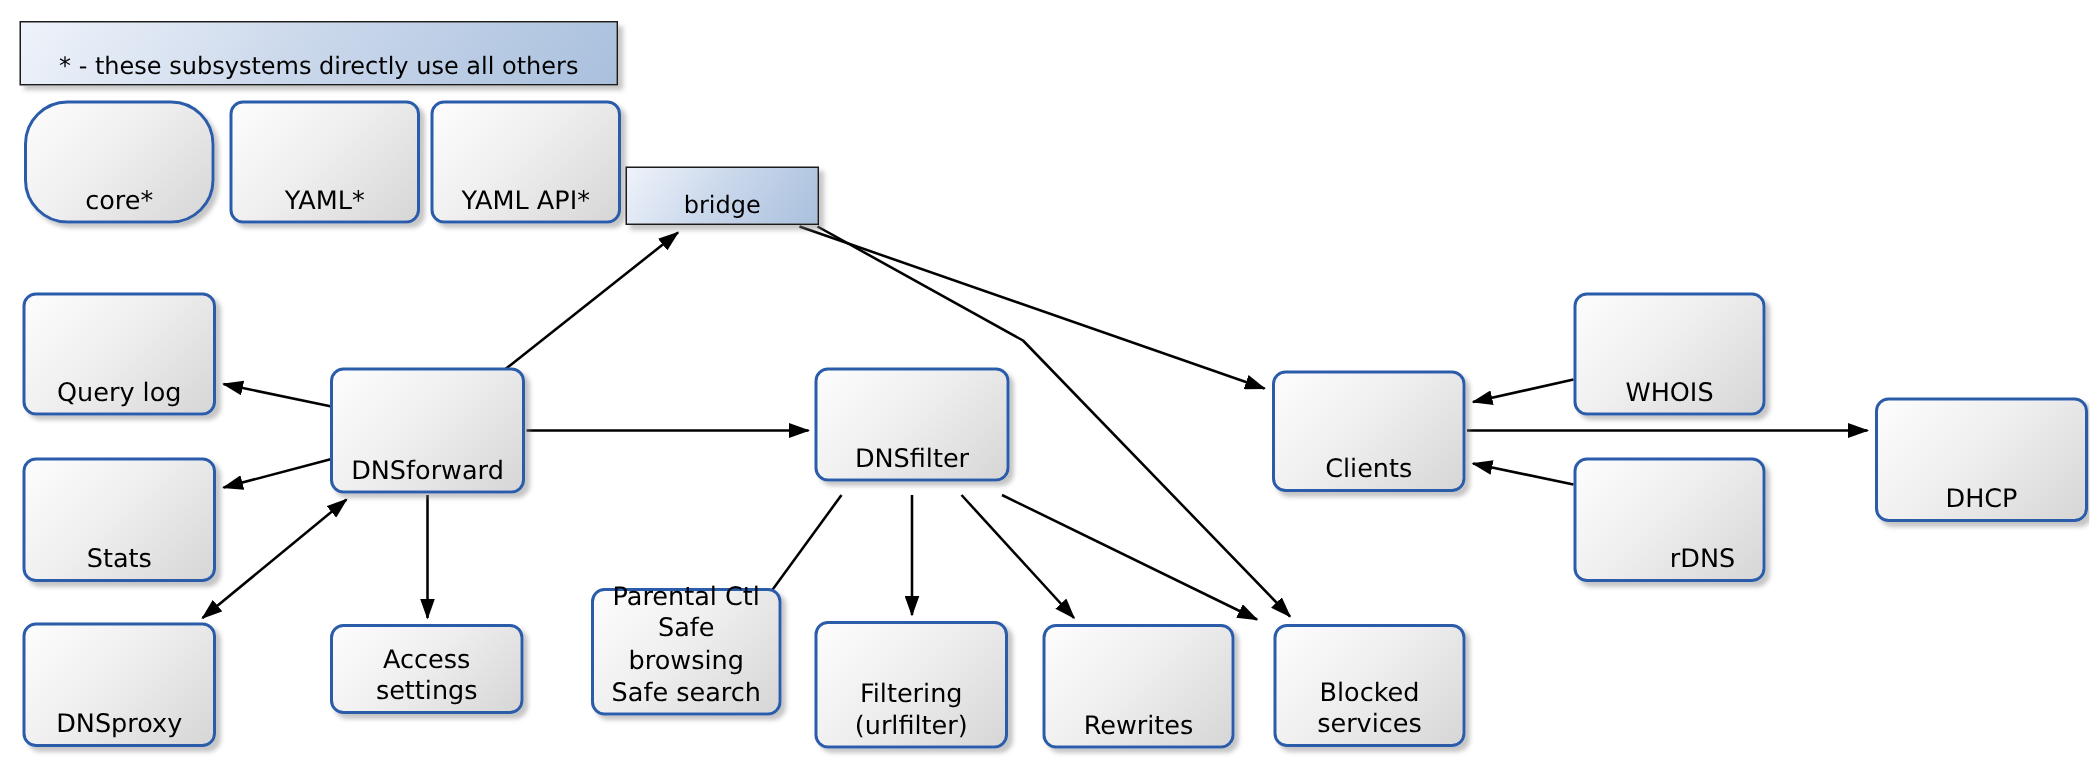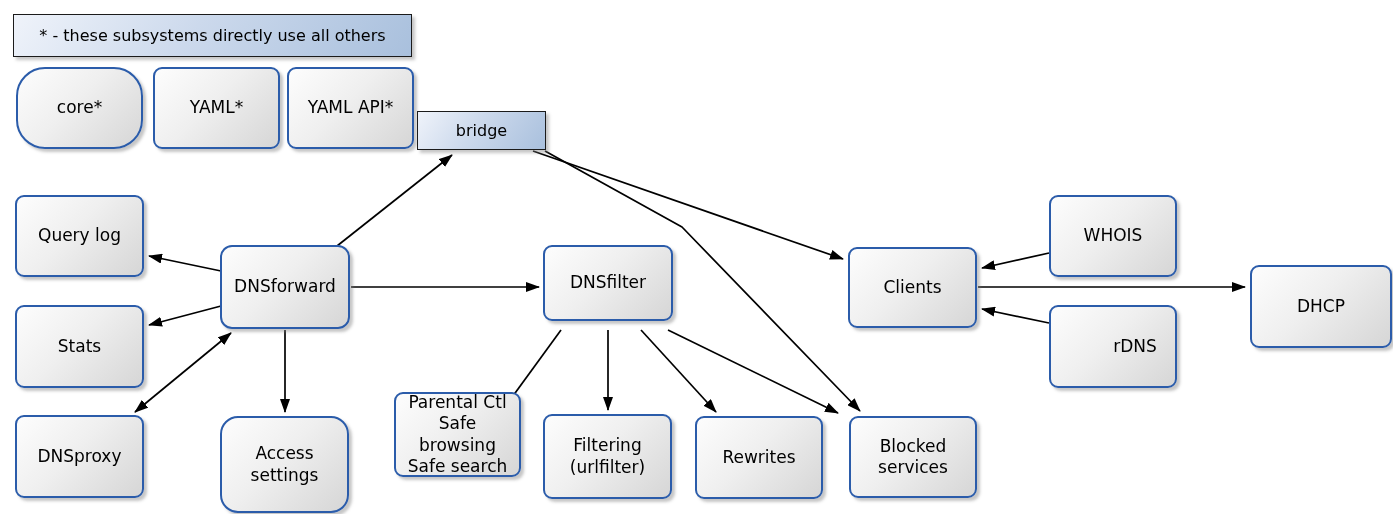--- a/index.html
+++ b/index.html
@@ -27,7 +27,7 @@
     position:absolute;
     box-sizing:border-box;
     display:flex;
-    align-items:center;
+    align-items:flex-end;
     justify-content:center;
     text-align:center;
     color:#000000;

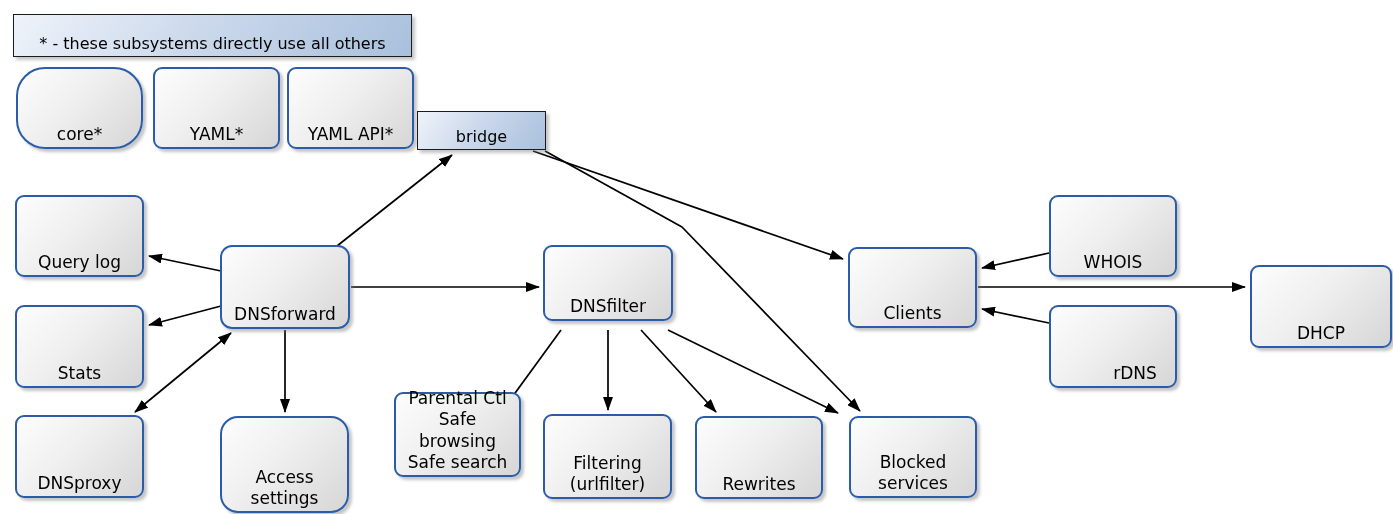--- a/index.html
+++ b/index.html
@@ -107,7 +107,7 @@
       <div class="node plain" style="left: 15px; top: 415px; width: 129px; height: 83px;">
         <span class="node-label">DNSproxy</span>
       </div>
-      <div class="node plain" style="left: 220px; top: 245px; width: 130px; height: 84px; border-radius: 12px;">
+      <div class="node plain" style="left: 220px; top: 245px; width: 130px; height: 84px;">
         <span class="node-label">DNSforward</span>
       </div>
       <div class="node plain" style="left: 220px; top: 416px; width: 129px; height: 97px; border-radius: 18px;">

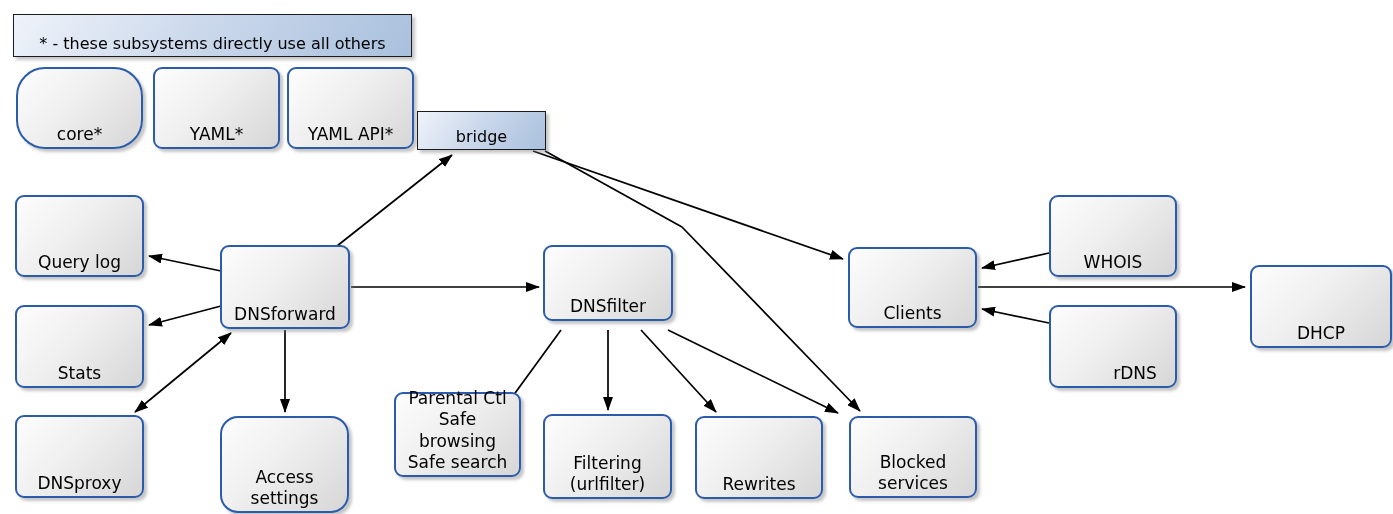--- a/index.html
+++ b/index.html
@@ -110,7 +110,7 @@
       <div class="node plain" style="left: 220px; top: 245px; width: 130px; height: 84px;">
         <span class="node-label">DNSforward</span>
       </div>
-      <div class="node plain" style="left: 220px; top: 416px; width: 129px; height: 97px; border-radius: 18px;">
+      <div class="node plain" style="left: 220px; top: 416px; width: 129px; height: 60px;">
         <span class="node-label">Access
 settings</span>
       </div>

